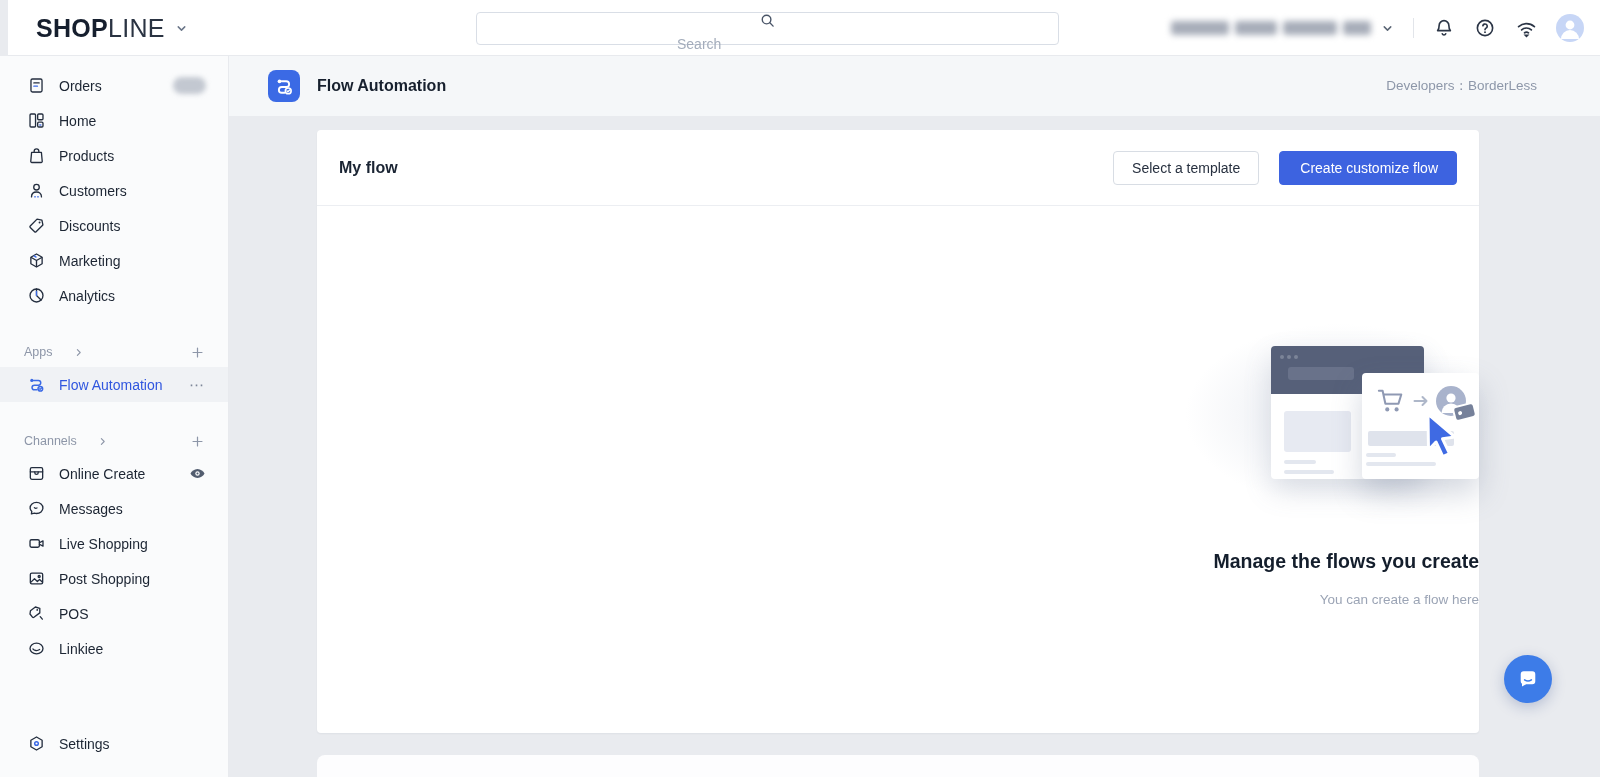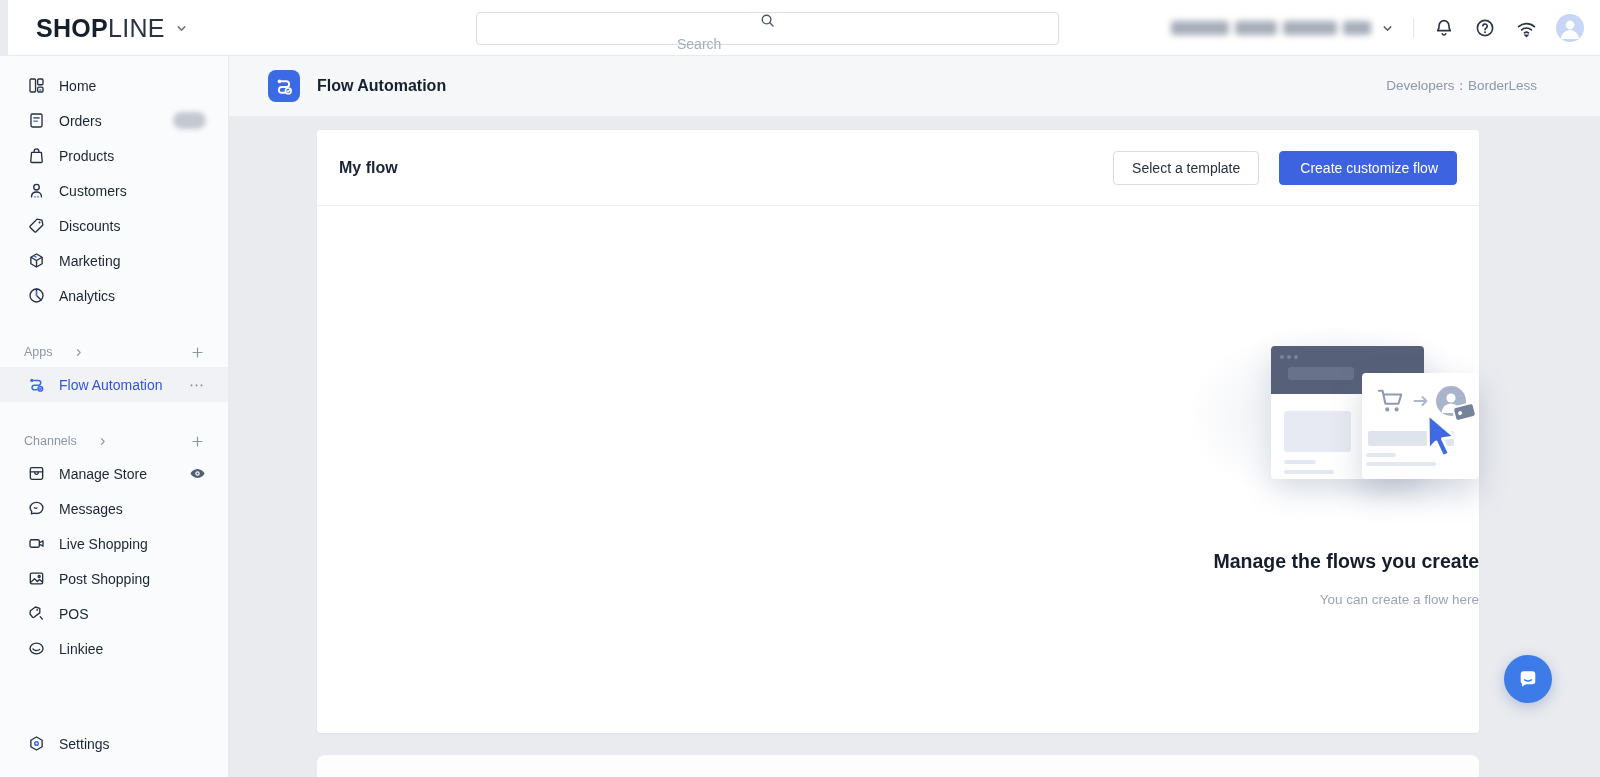--- a/index.html
+++ b/index.html
@@ -150,6 +150,18 @@
 
   <div class="side-item">
     <span class="ic">
+      <svg viewBox="0 0 16 16" width="17" height="17" fill="none" stroke="#242e3f" stroke-width="1.25" stroke-linecap="round" stroke-linejoin="round">
+          <rect x="2.8" y="1.9" width="10.4" height="12.2" rx="1.4"></rect>
+          <path d="M5.5 5.6h5"></path>
+          <path d="M5.5 8.6h3.4" stroke="#3b6ae5"></path>
+        </svg>
+    </span>
+    <span class="lbl">Orders</span>
+    <span class="badge-blur"></span>
+  </div>
+
+  <div class="side-item">
+    <span class="ic">
       <svg viewBox="0 0 16 16" width="17" height="17" fill="none" stroke="#242e3f" stroke-width="1.25" stroke-linejoin="round">
           <rect x="1.9" y="1.9" width="5.2" height="12.2" rx="1"></rect>
           <rect x="9.1" y="1.9" width="5" height="5.4" rx="1"></rect>
@@ -158,18 +170,6 @@
         </svg>
     </span>
     <span class="lbl">Home</span>
-  </div>
-
-  <div class="side-item">
-    <span class="ic">
-      <svg viewBox="0 0 16 16" width="17" height="17" fill="none" stroke="#242e3f" stroke-width="1.25" stroke-linecap="round" stroke-linejoin="round">
-          <rect x="2.8" y="1.9" width="10.4" height="12.2" rx="1.4"></rect>
-          <path d="M5.5 5.6h5"></path>
-          <path d="M5.5 8.6h3.4" stroke="#3b6ae5"></path>
-        </svg>
-    </span>
-    <span class="lbl">Orders</span>
-    <span class="badge-blur"></span>
   </div>
 
   <div class="side-item">

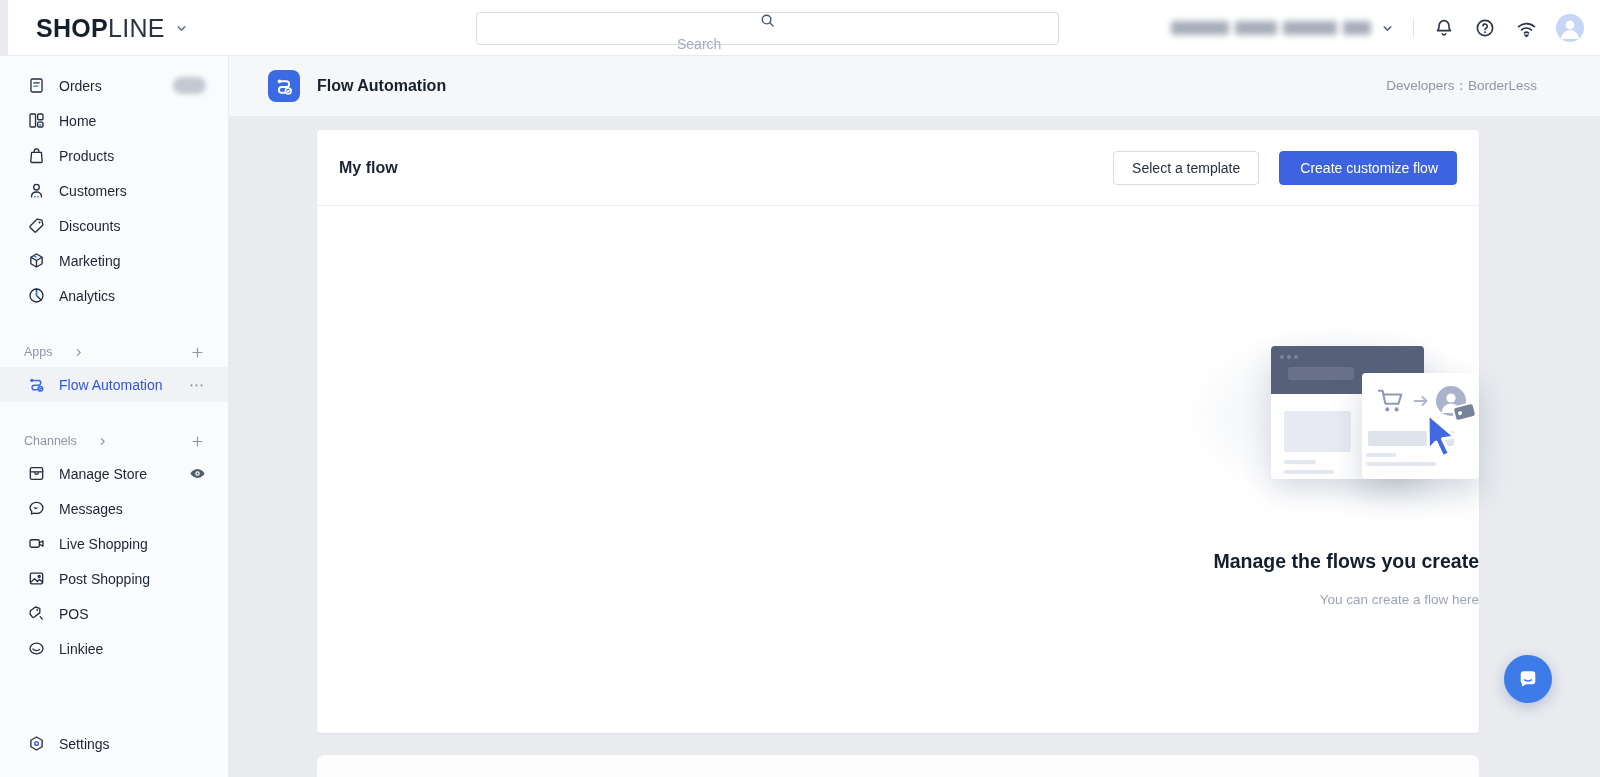--- a/index.html
+++ b/index.html
@@ -274,7 +274,7 @@
           <path d="M6.4 6.4v.9a1.6 1.6 0 0 0 3.2 0v-.9"></path>
         </svg>
     </span>
-    <span class="lbl">Manage Store</span>
+    <span class="lbl">Online Create</span>
     <span>
       <svg width="17" height="17" viewBox="0 0 16 16">
           <path d="M8 3.8c3.1 0 5.5 2.1 6.6 4.2-1.1 2.1-3.5 4.2-6.6 4.2S2.5 10.1 1.4 8C2.5 5.9 4.9 3.8 8 3.8z" fill="#525d6f"></path>

